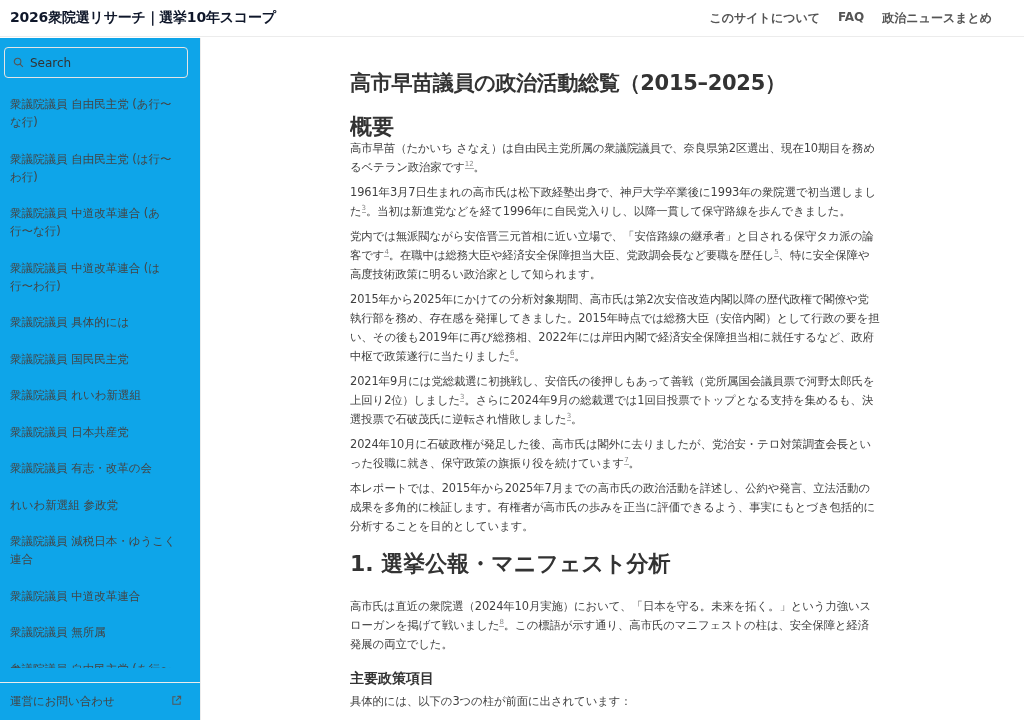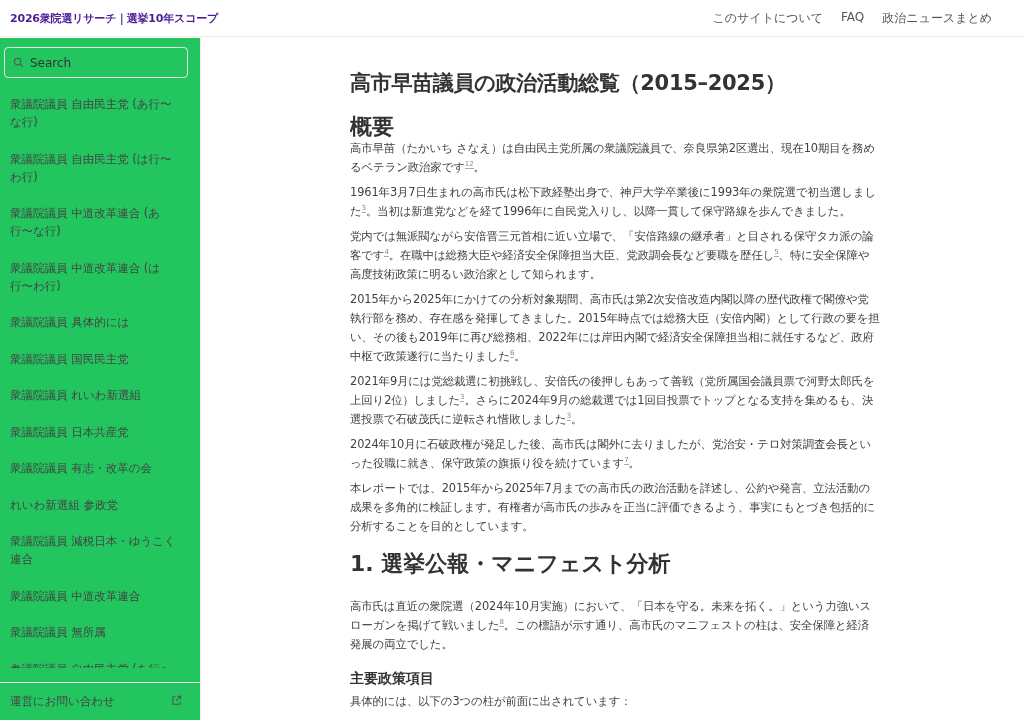--- a/index.html
+++ b/index.html
@@ -12,7 +12,7 @@
     display: flex; align-items: center; justify-content: space-between;
     padding: 0 10px;
   }
-  .site-title { font-size: 11px; font-weight: bold; color: #4c1d95; letter-spacing: -0.2px; }
+  .site-title { font-size: 14px; font-weight: bold; color: #0f172a; letter-spacing: -0.2px; }
   .topnav { display: flex; gap: 18px; margin-right: 22px; }
   .topnav a { font-size: 12px; color: #555; text-decoration: none; }
 

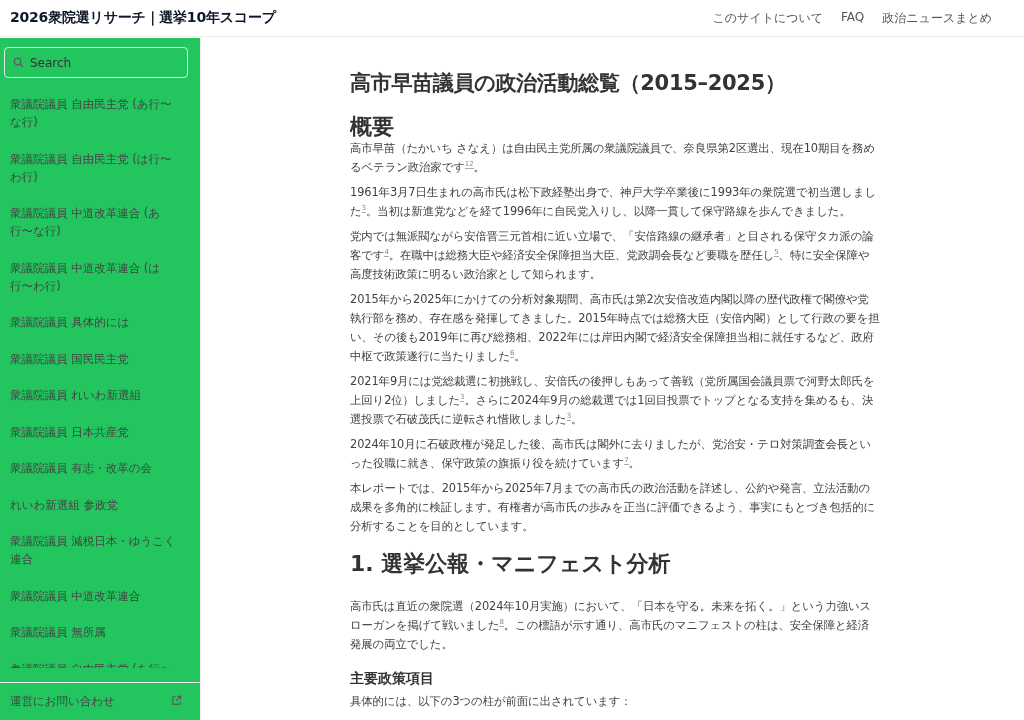--- a/index.html
+++ b/index.html
@@ -13,7 +13,7 @@
     padding: 0 10px;
   }
   .site-title { font-size: 14px; font-weight: bold; color: #0f172a; letter-spacing: -0.2px; }
-  .topnav { display: flex; gap: 18px; margin-right: 22px; }
+  .topnav { display: flex; gap: 18px; margin-right: 22px; font-weight: bold; }
   .topnav a { font-size: 12px; color: #555; text-decoration: none; }
 
   .sidebar {

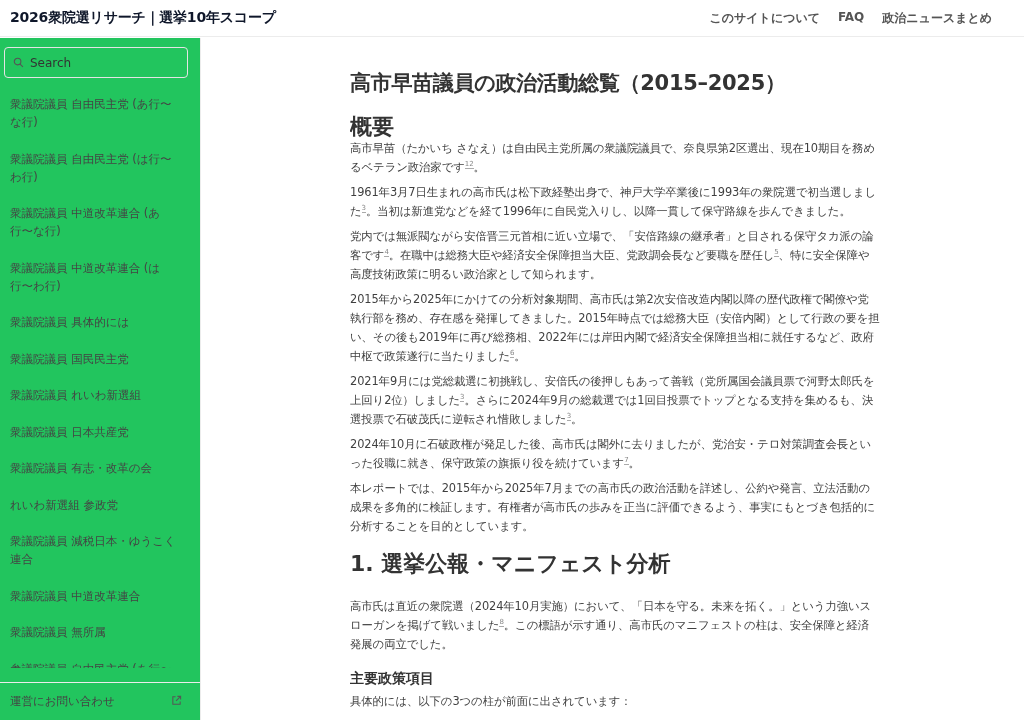--- a/index.html
+++ b/index.html
@@ -18,7 +18,7 @@
 
   .sidebar {
     position: absolute; left: 0; top: 38px; width: 201px; height: 682px;
-    border-right: 1px solid #ececec; background: #22c55e;
+    border-right: 1px solid #ececec; background: #0ea5e9;
   }
   .search-box {
     position: absolute; left: 4px; top: 9px; width: 184px; height: 31px;

